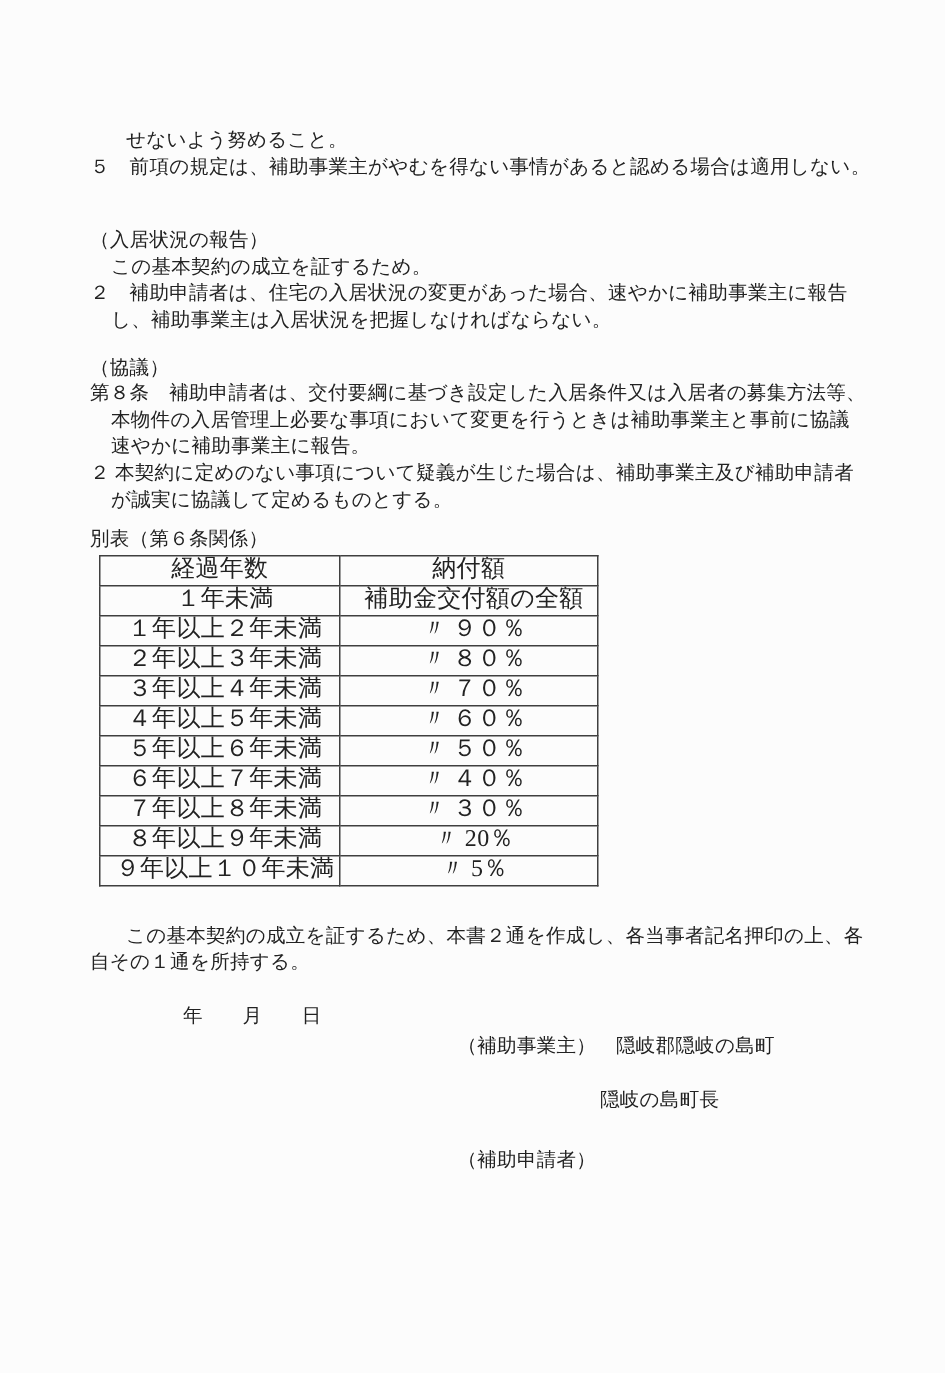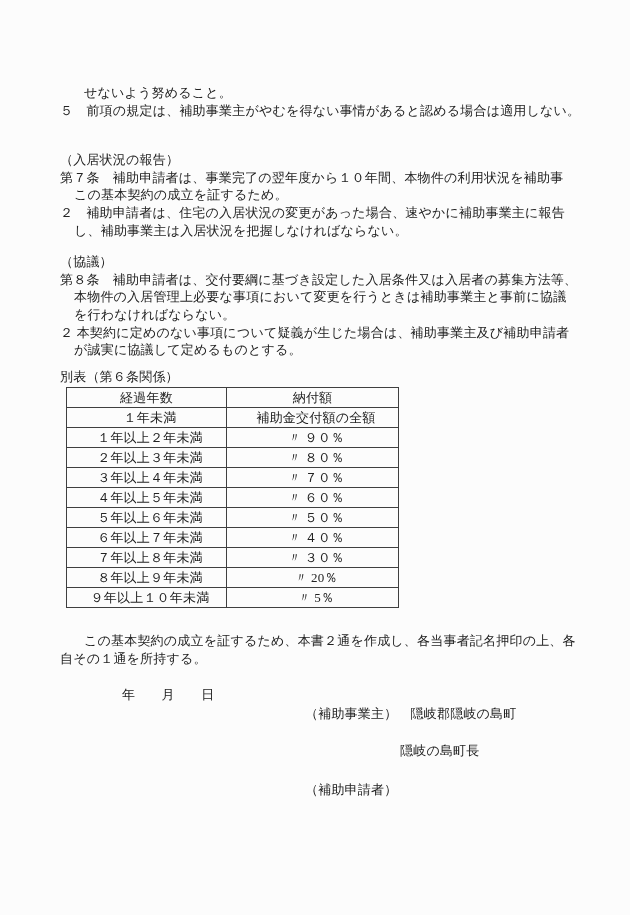--- a/index.html
+++ b/index.html
@@ -68,7 +68,6 @@
   <div class="sp32"></div>
 
   <div class="line">（入居状況の報告）</div>
-  <div class="line">第７条　補助申請者は、事業完了の翌年度から１０年間、本物件の利用状況を補助事</div>
   <div class="line ind1">この基本契約の成立を証するため。</div>
   <div class="line">２　補助申請者は、住宅の入居状況の変更があった場合、速やかに補助事業主に報告</div>
   <div class="line ind1">し、補助事業主は入居状況を把握しなければならない。</div>

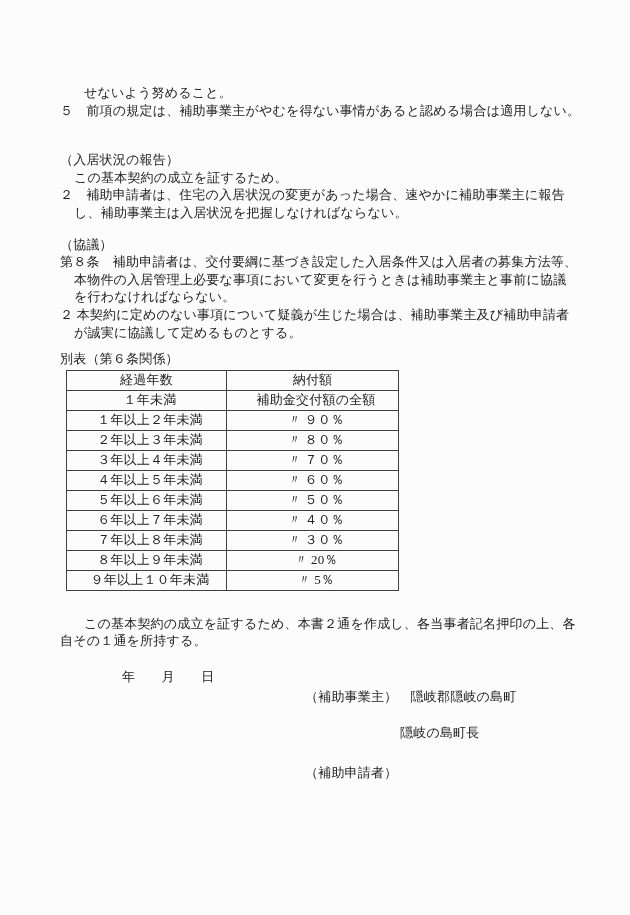--- a/index.html
+++ b/index.html
@@ -77,7 +77,7 @@
   <div class="line">（協議）</div>
   <div class="line">第８条　補助申請者は、交付要綱に基づき設定した入居条件又は入居者の募集方法等、</div>
   <div class="line ind1">本物件の入居管理上必要な事項において変更を行うときは補助事業主と事前に協議</div>
-  <div class="line ind1">を行わなければならない。</div>
+  <div class="line ind1">速やかに補助事業主に報告。</div>
   <div class="line">２ 本契約に定めのない事項について疑義が生じた場合は、補助事業主及び補助申請者</div>
   <div class="line ind1">が誠実に協議して定めるものとする。</div>
 

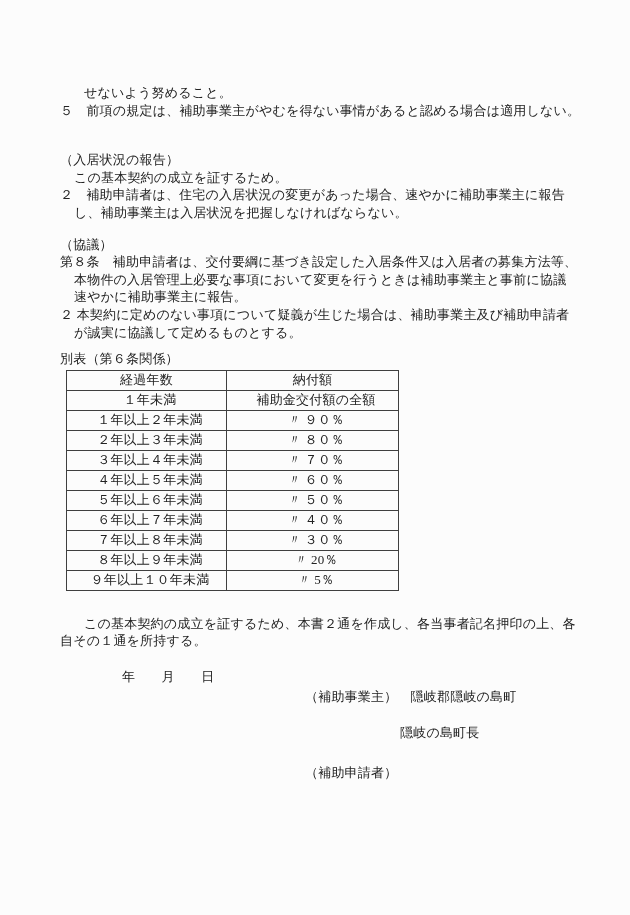--- a/index.html
+++ b/index.html
@@ -40,7 +40,7 @@
   }
   table.sched th, table.sched td {
     border: 1px solid #3f3f3f;
-    font-size: 13px;
+    font-size: 16px;
     font-weight: normal;
     height: 19px;
     padding: 0;

